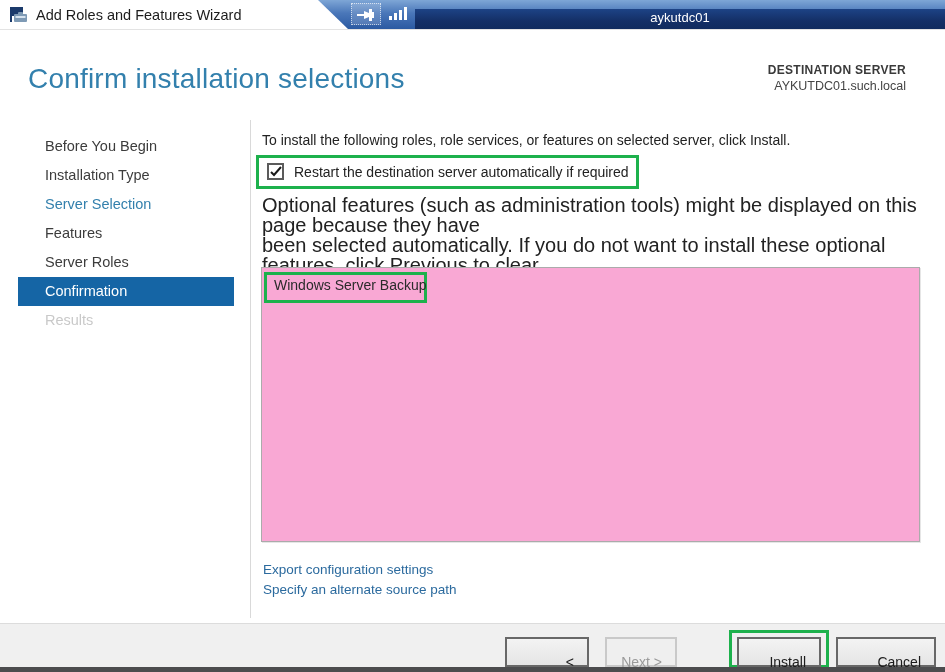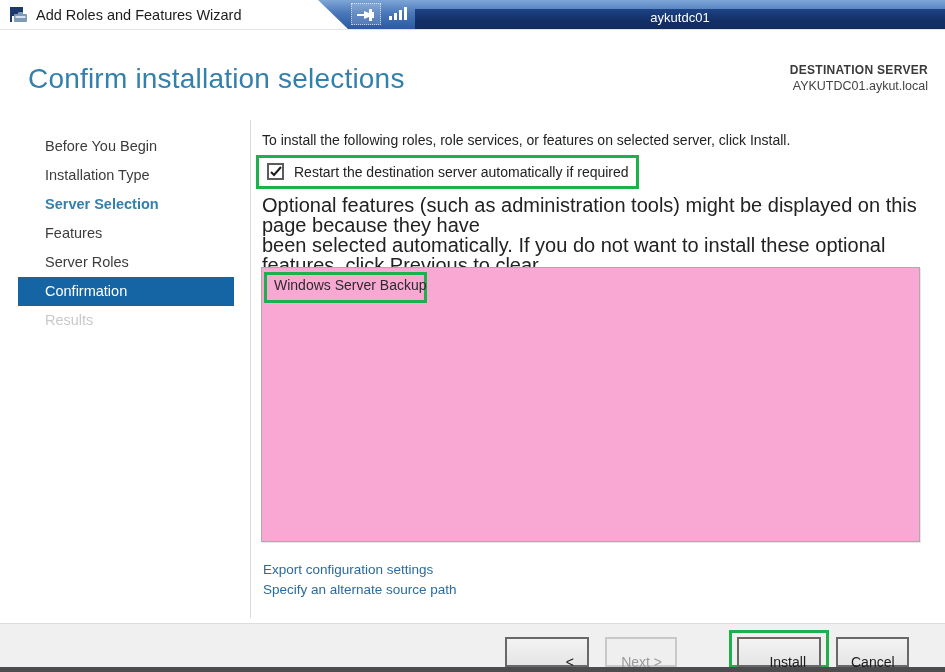--- a/index.html
+++ b/index.html
@@ -51,7 +51,7 @@
     position:absolute; left:28px; top:63px;
     font-size:28px; font-weight:300; color:#3380ad; letter-spacing:0.2px;
   }
-  .dest-block { position:absolute; right:17px; top:63px; text-align:right; }
+  .dest-block { position:absolute; right:39px; top:63px; text-align:right; }
   .dest-label { font-size:12px; font-weight:bold; color:#3a3a3a; letter-spacing:0.3px; }
   .dest-server { font-size:12.5px; color:#444; margin-top:2px; }
 

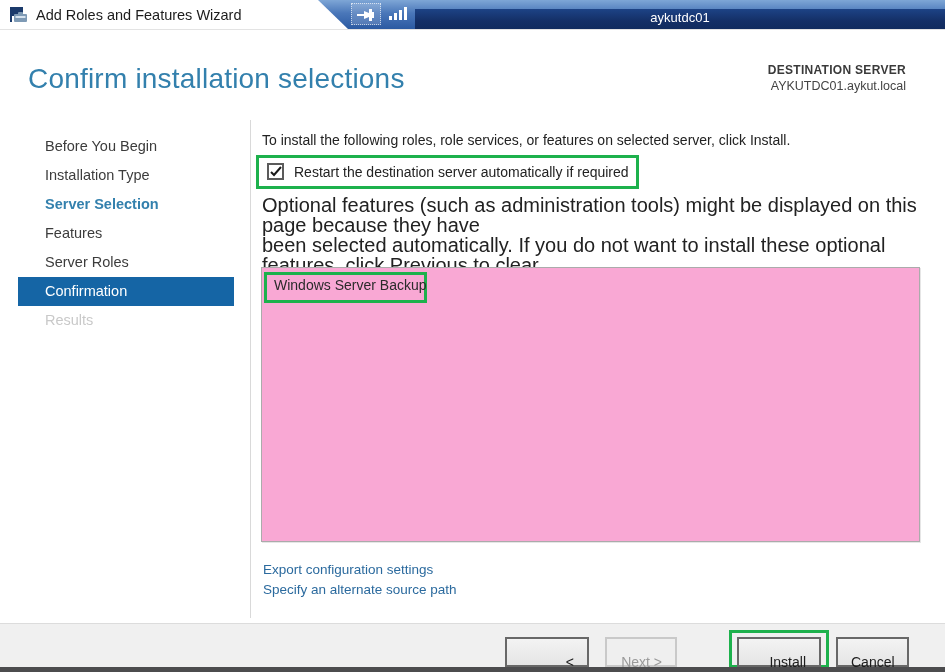--- a/index.html
+++ b/index.html
@@ -168,7 +168,7 @@
   <h1 class="page-title">Confirm installation selections</h1>
   <div class="dest-block">
     <div class="dest-label">DESTINATION SERVER</div>
-    <div class="dest-server">AYKUTDC01.aykut.local</div>
+    <div class="dest-server">AYKUTDC01.such.local</div>
   </div>
 
   <div class="sidebar">

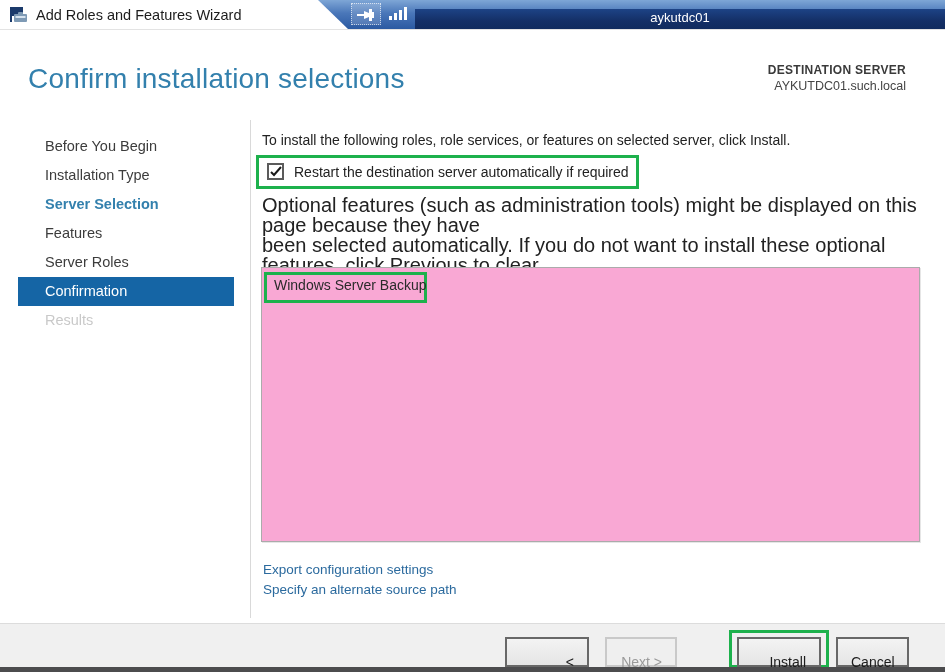--- a/index.html
+++ b/index.html
@@ -61,7 +61,7 @@
     height:29px; line-height:29px; padding-left:27px;
     font-size:14.5px; color:#3c3c3c; cursor:default; white-space:nowrap;
   }
-  .nav-item.link { color:#3380ad; cursor:pointer;font-weight:bold; }
+  .nav-item.link { color:#3380ad; cursor:pointer; }
   .nav-item.selected { background:#1565a5; color:#ffffff; }
   .nav-item.disabled { color:#c9c9c9; }
   .v-divider {

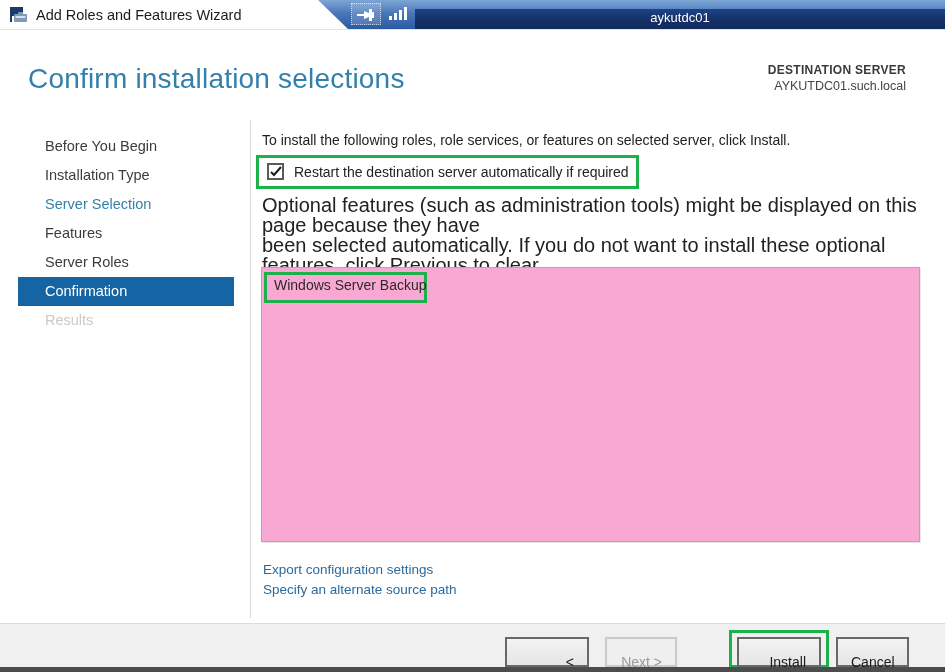--- a/index.html
+++ b/index.html
@@ -122,7 +122,7 @@
   .btn-previous { left:505px; width:84px; }
   .btn-next     { left:605px; width:72px; }
   .btn-install  { left:737px; width:84px; }
-  .btn-cancel   { left:836px; width:73px; }
+  .btn-cancel   { left:836px; width:100px; }
   .install-annotation { left:729px; top:6px; width:100px; height:38px; position:absolute; }
 
   .bottom-strip {

